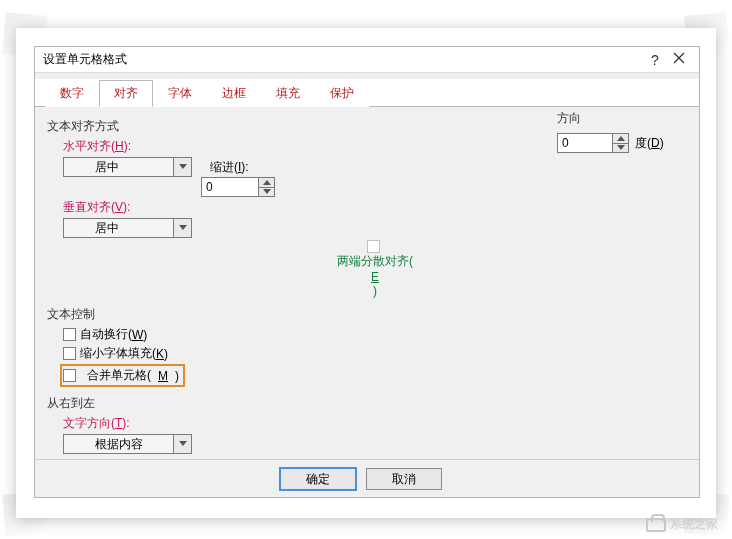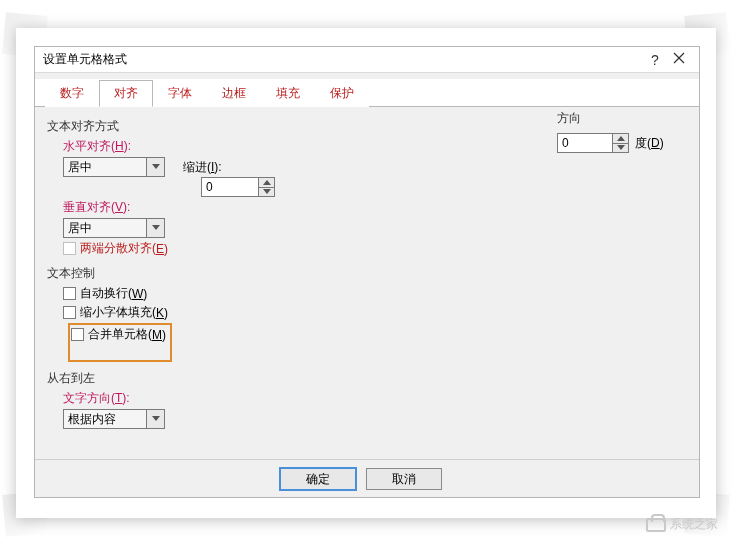--- a/index.html
+++ b/index.html
@@ -43,7 +43,7 @@
   .underline { text-decoration: underline; }
 
   .combo {
-    display:inline-flex; align-items:stretch; border:1px solid #7a7a7a; background:#f5f5f5; height:20px;
+    display:inline-flex; align-items:stretch; border:1px solid #7a7a7a; background:#f5f5f5; height:20px;padding-left:27px;
   }
   .combo .val { padding:1px 4px; min-width: 82px; display:flex; align-items:center; }
   .combo .btn { width:18px; border-left:1px solid #7a7a7a; display:flex; align-items:center; justify-content:center; background:#e9e9e9;}

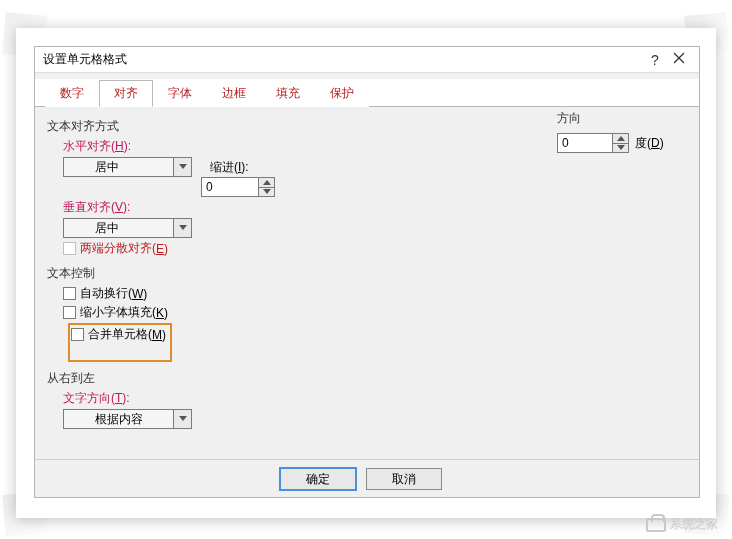--- a/index.html
+++ b/index.html
@@ -61,7 +61,7 @@
   .checkbox-row { display:flex; align-items:center; margin-left:16px; margin-top:2px;}
   .cb { width:13px; height:13px; border:1px solid #7a7a7a; background:#fff; margin-right:4px; }
   .cb.disabled { border-color:#c0c0c0; }
-  .checkbox-row.disabled { color:#b91c1c; }
+  .checkbox-row.disabled { color:#15803d;flex-direction:column; }
   .checkbox-row.highlight { border:2px solid #e08b2c; padding:1px 4px 17px 1px; margin-left:21px; display:inline-flex;}
 
   

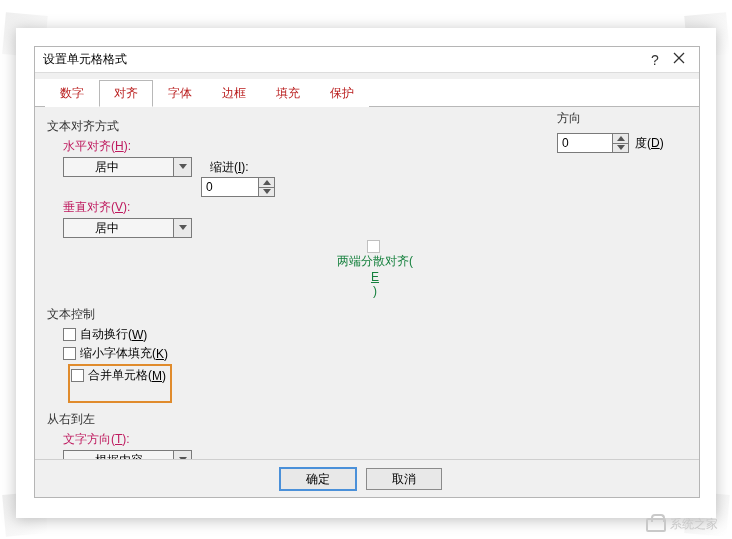--- a/index.html
+++ b/index.html
@@ -62,7 +62,7 @@
   .cb { width:13px; height:13px; border:1px solid #7a7a7a; background:#fff; margin-right:4px; }
   .cb.disabled { border-color:#c0c0c0; }
   .checkbox-row.disabled { color:#15803d;flex-direction:column; }
-  .checkbox-row.highlight { border:2px solid #e08b2c; padding:1px 4px 17px 1px; margin-left:21px; display:inline-flex;}
+  .checkbox-row.highlight { border:2px solid #e08b2c; padding:1px 4px 1px 1px; margin-left:13px; display:inline-flex;gap:7px;}
 
   
   .orient-panel { position:absolute; right:6px; top:0; width:136px; }

